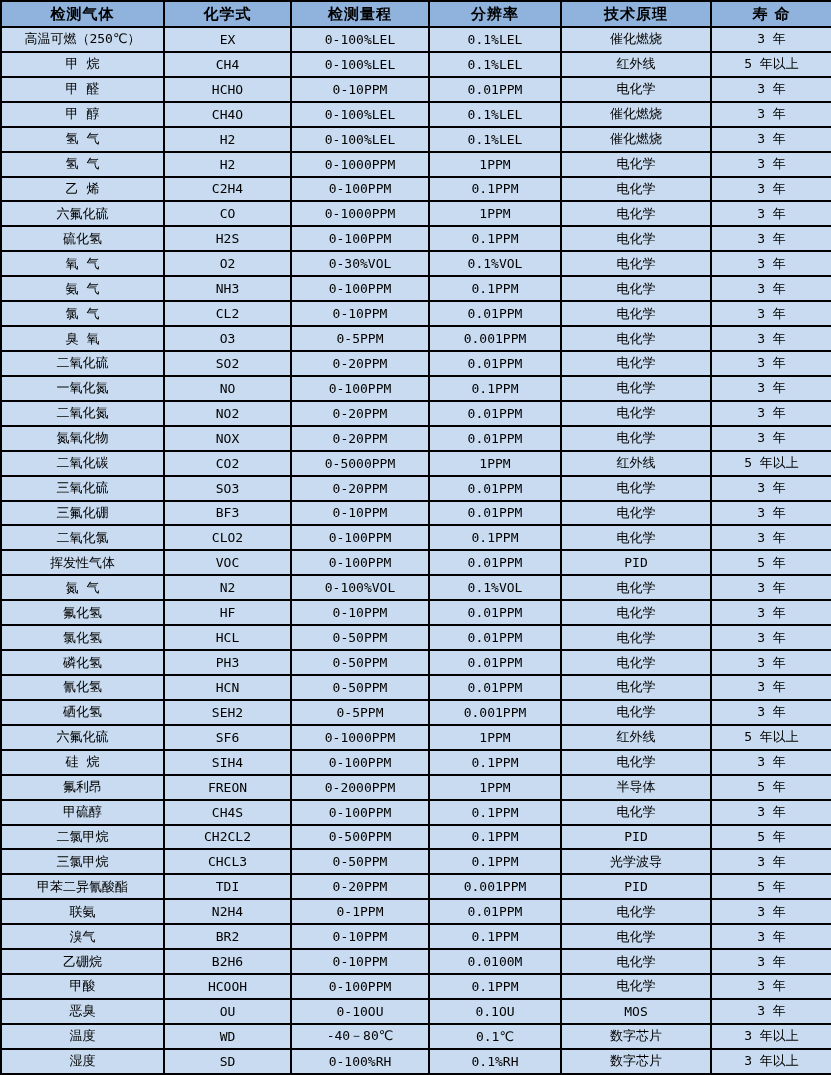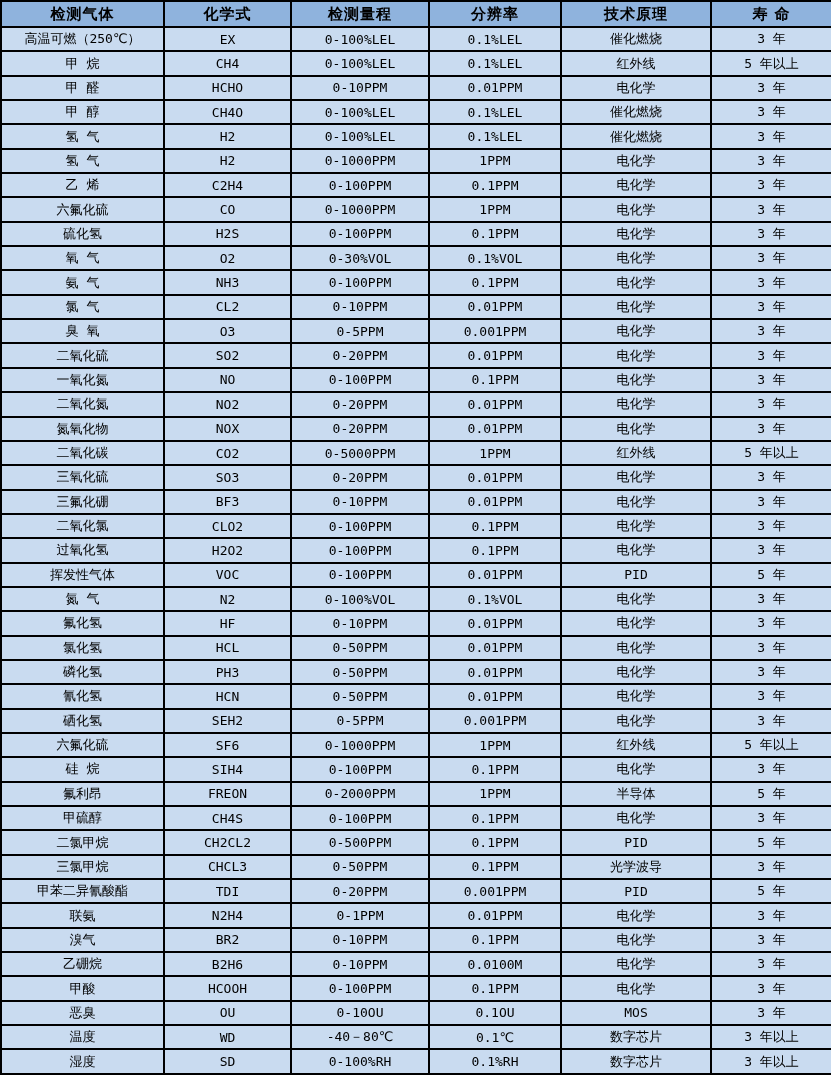--- a/index.html
+++ b/index.html
@@ -235,14 +235,6 @@
         <td>3 年</td>
       </tr>
       <tr>
-        <td>过氧化氢</td>
-        <td>H2O2</td>
-        <td>0-100PPM</td>
-        <td>0.1PPM</td>
-        <td>电化学</td>
-        <td>3 年</td>
-      </tr>
-      <tr>
         <td>挥发性气体</td>
         <td>VOC</td>
         <td>0-100PPM</td>

